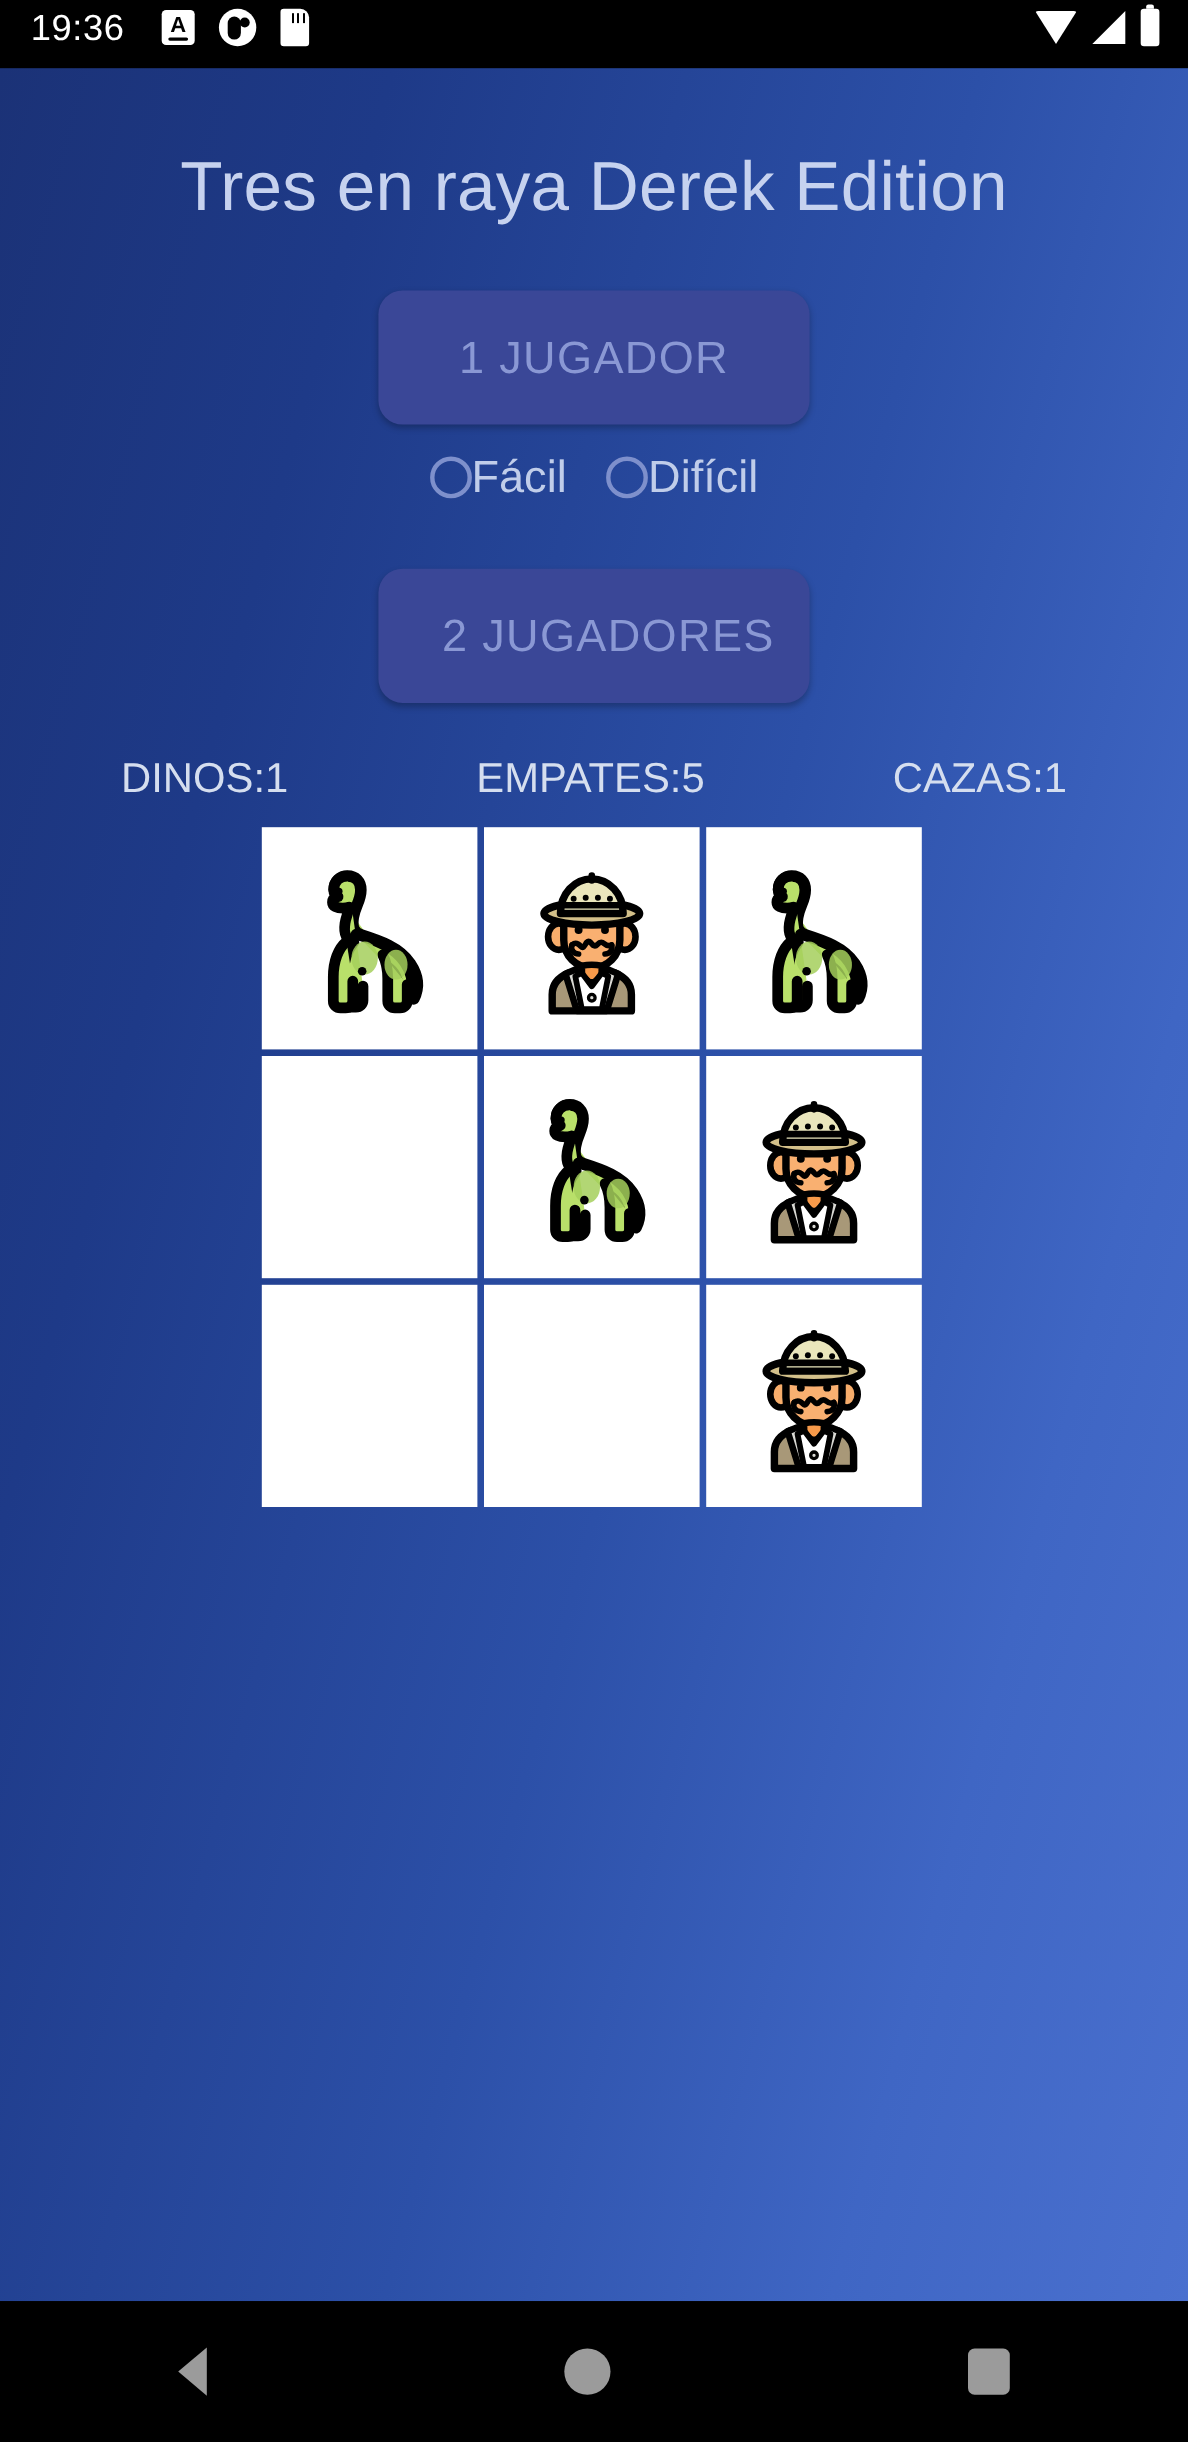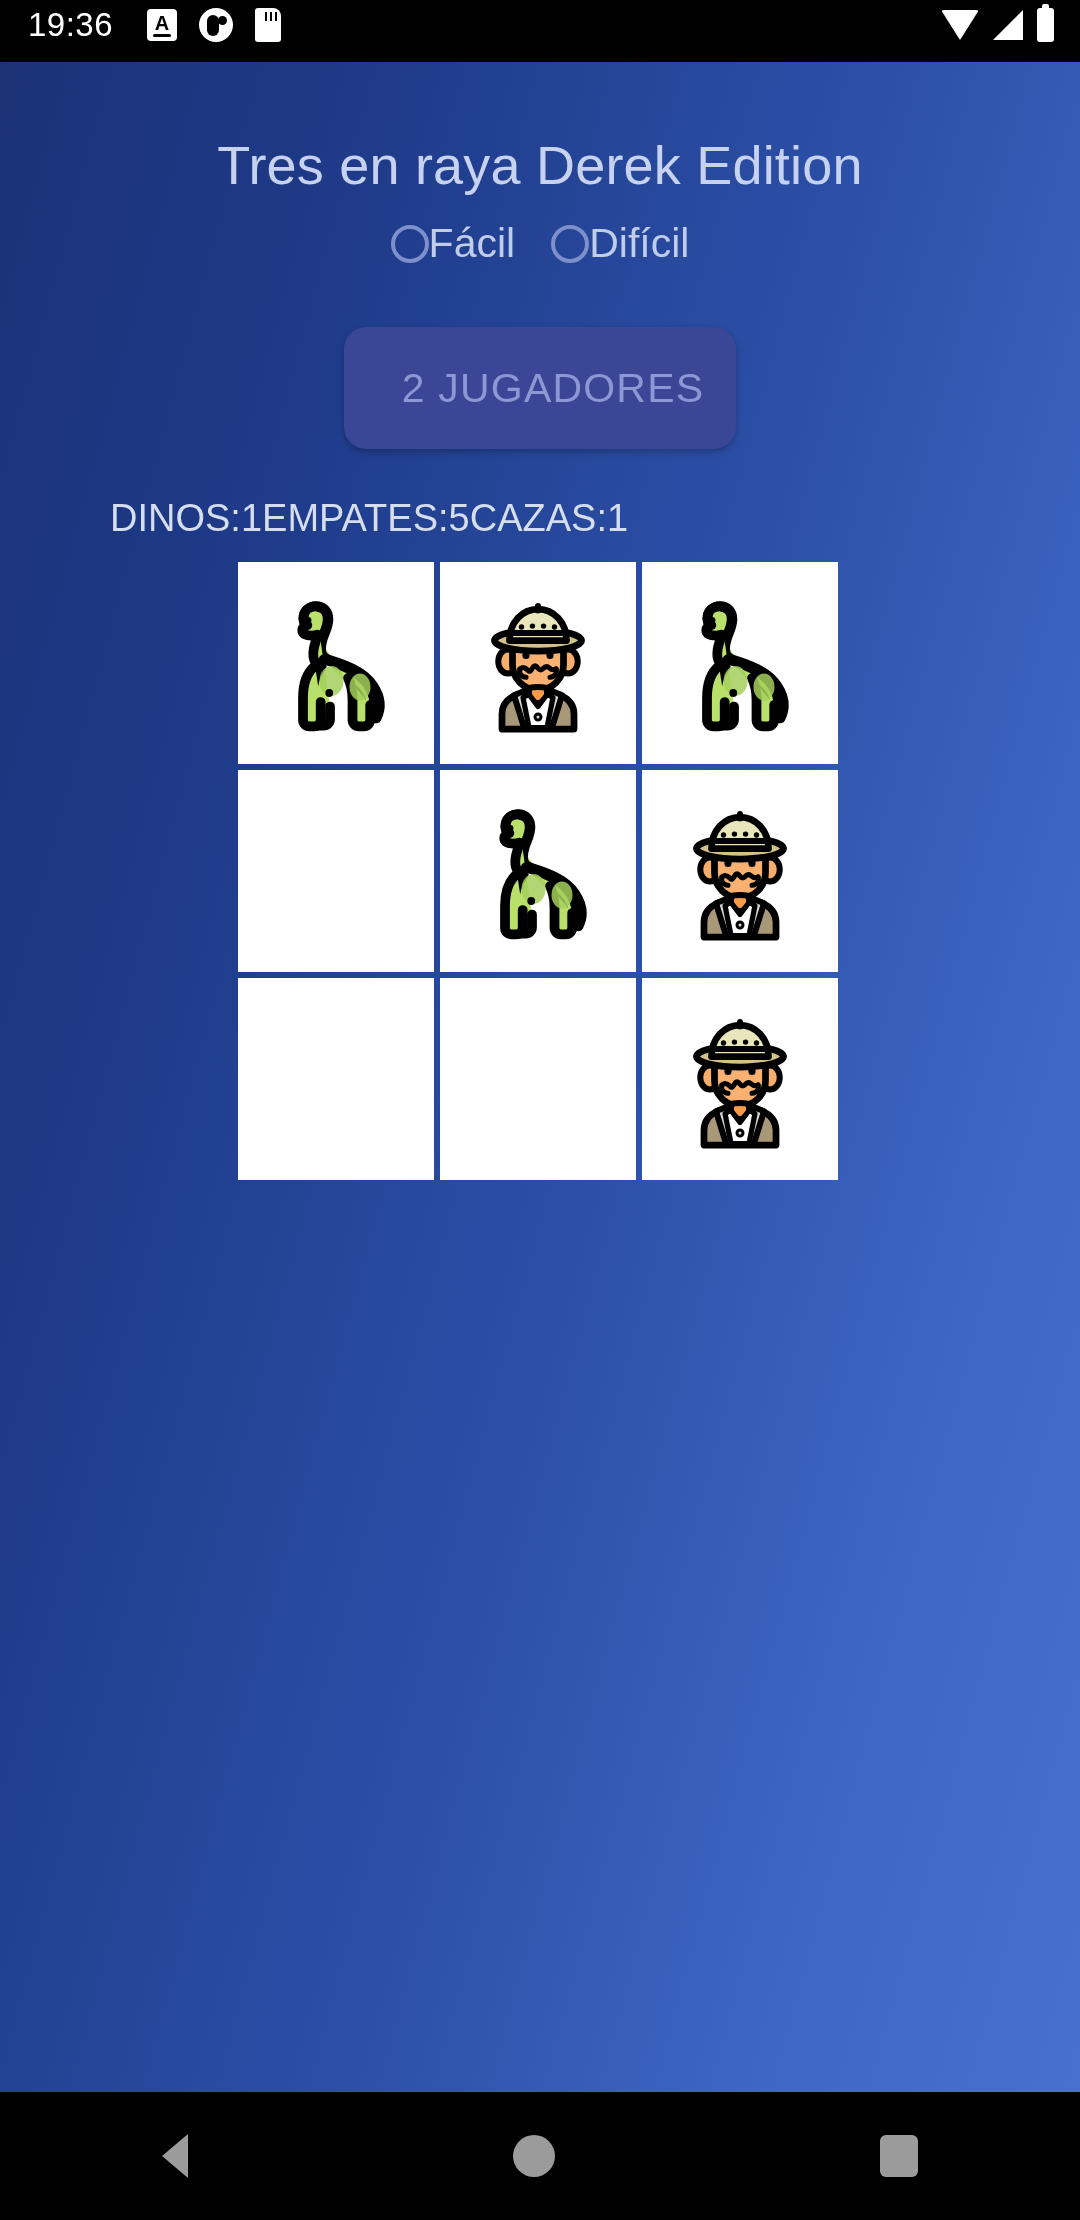--- a/index.html
+++ b/index.html
@@ -91,7 +91,7 @@
   }
 
   .title{
-    text-align:center; color:#c6d2ef; font-size:54px;
+    text-align:center; color:#c6d2ef; font-size:63px;
     font-weight:400; margin-top:72px; letter-spacing:0.2px;
   }
 

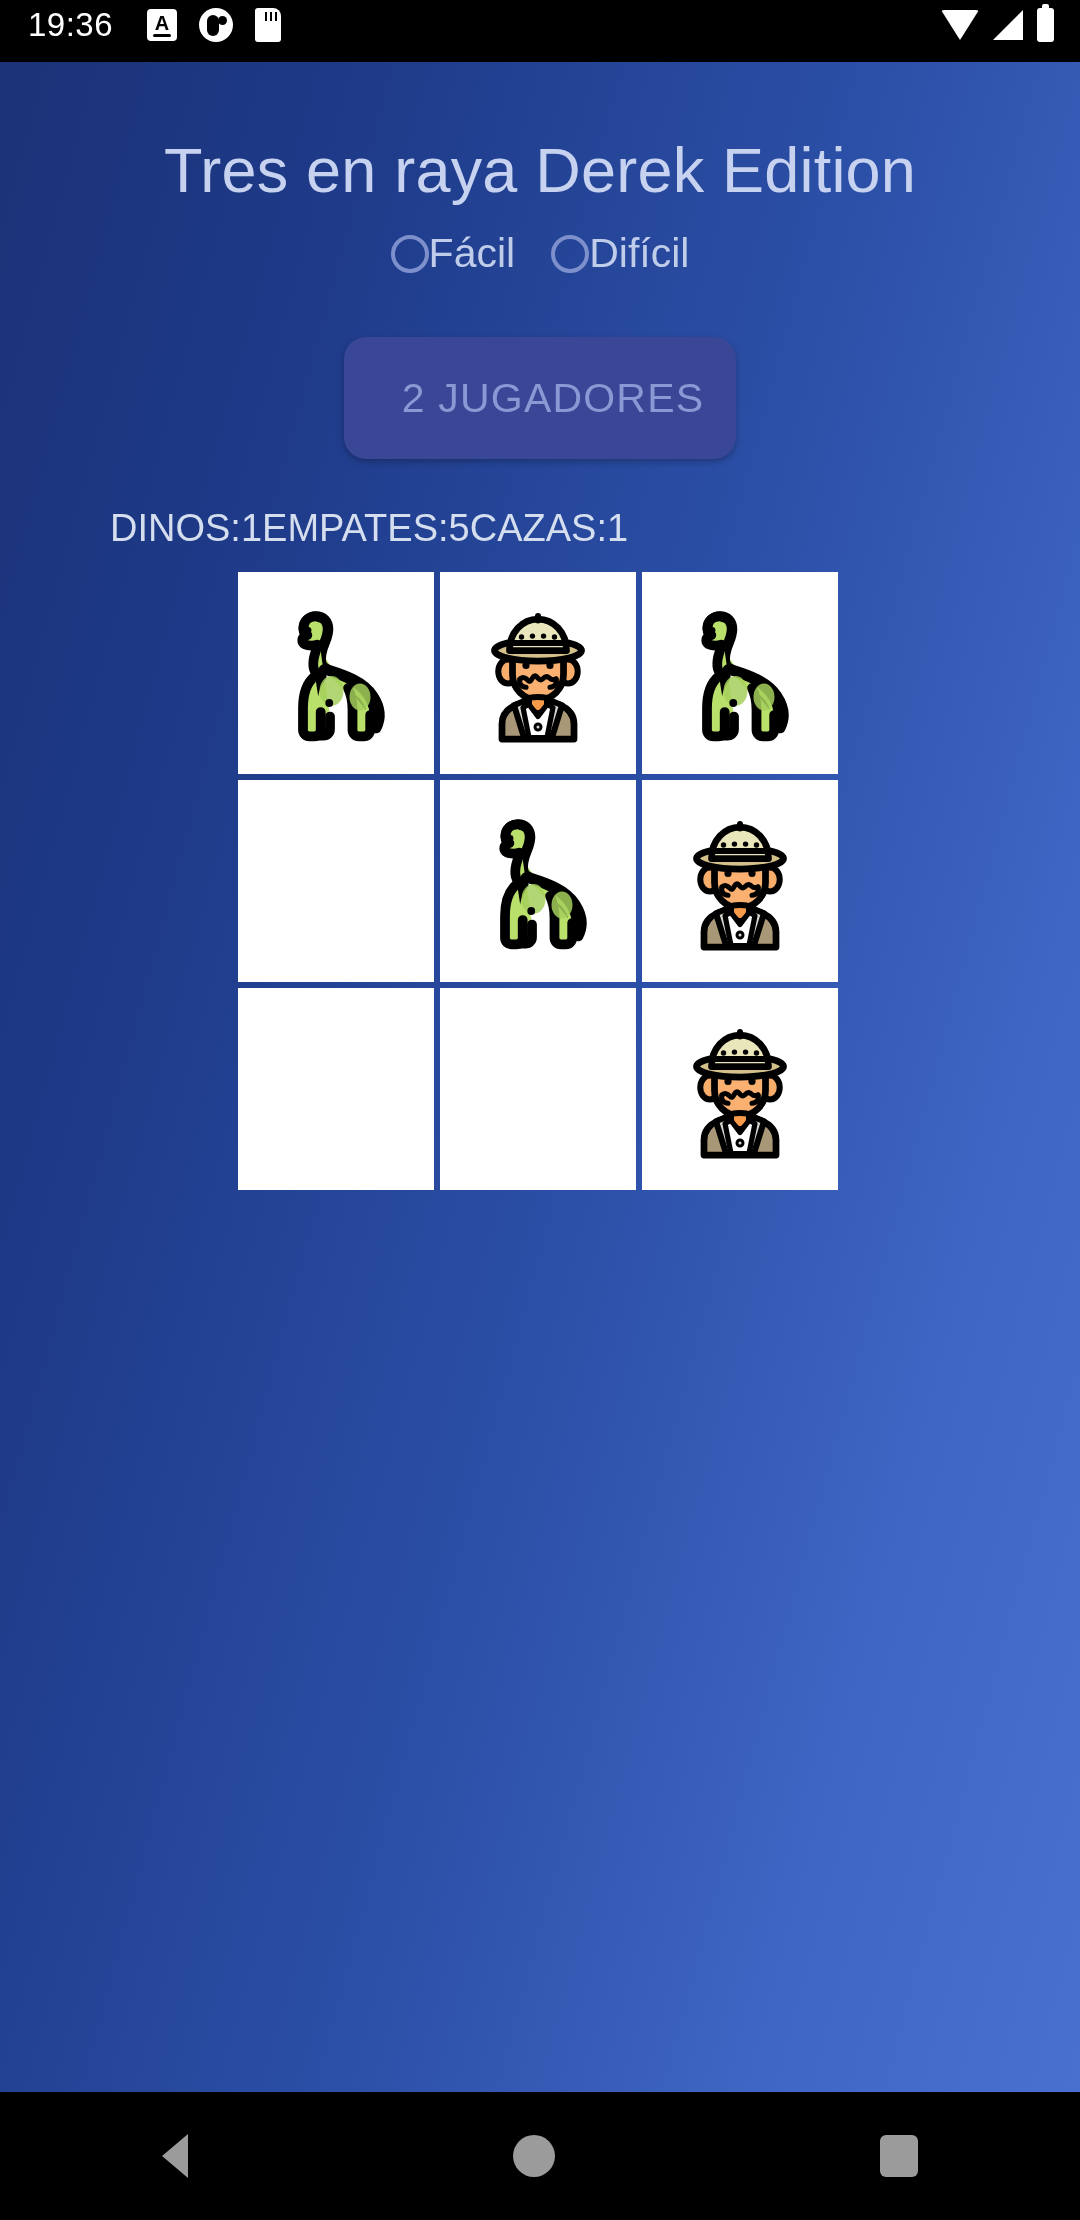--- a/index.html
+++ b/index.html
@@ -181,6 +181,9 @@
 
   <div class="title">Tres en raya Derek Edition</div>
 
+  <div class="btn-wrap">
+    <div class="big-btn btn-1p">1 JUGADOR</div>
+  </div>
 
   <div class="radio-row">
     <div class="radio-item">

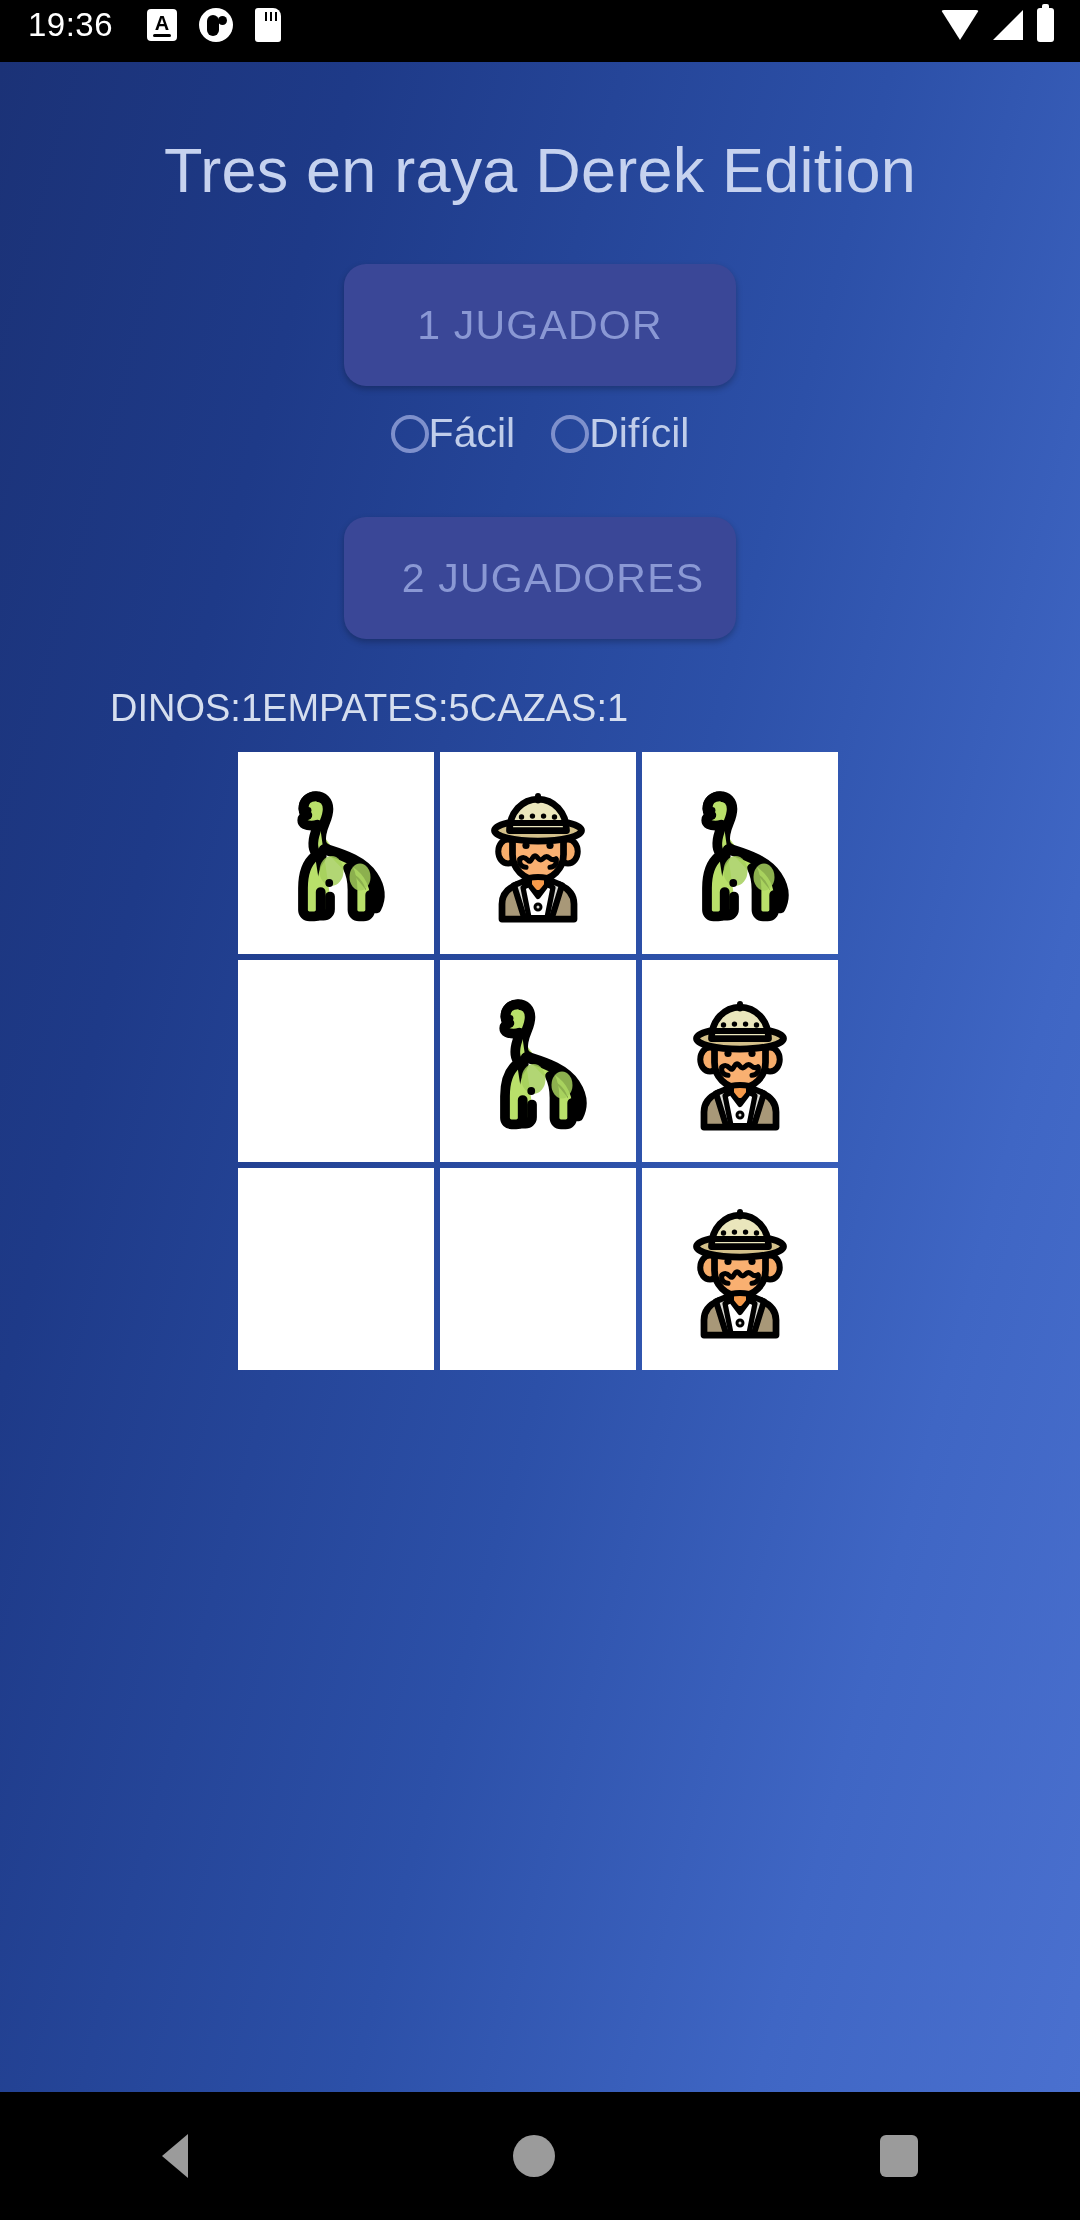--- a/index.html
+++ b/index.html
@@ -126,7 +126,7 @@
   .radio-label{ color:#c0cdea; font-size:41px; }
 
   .score-row{
-    display:flex; 
+    display:flex; justify-content:space-between;
     width:860px; margin:48px auto 0 auto;
     color:#d5deef; font-size:38px;
   }

